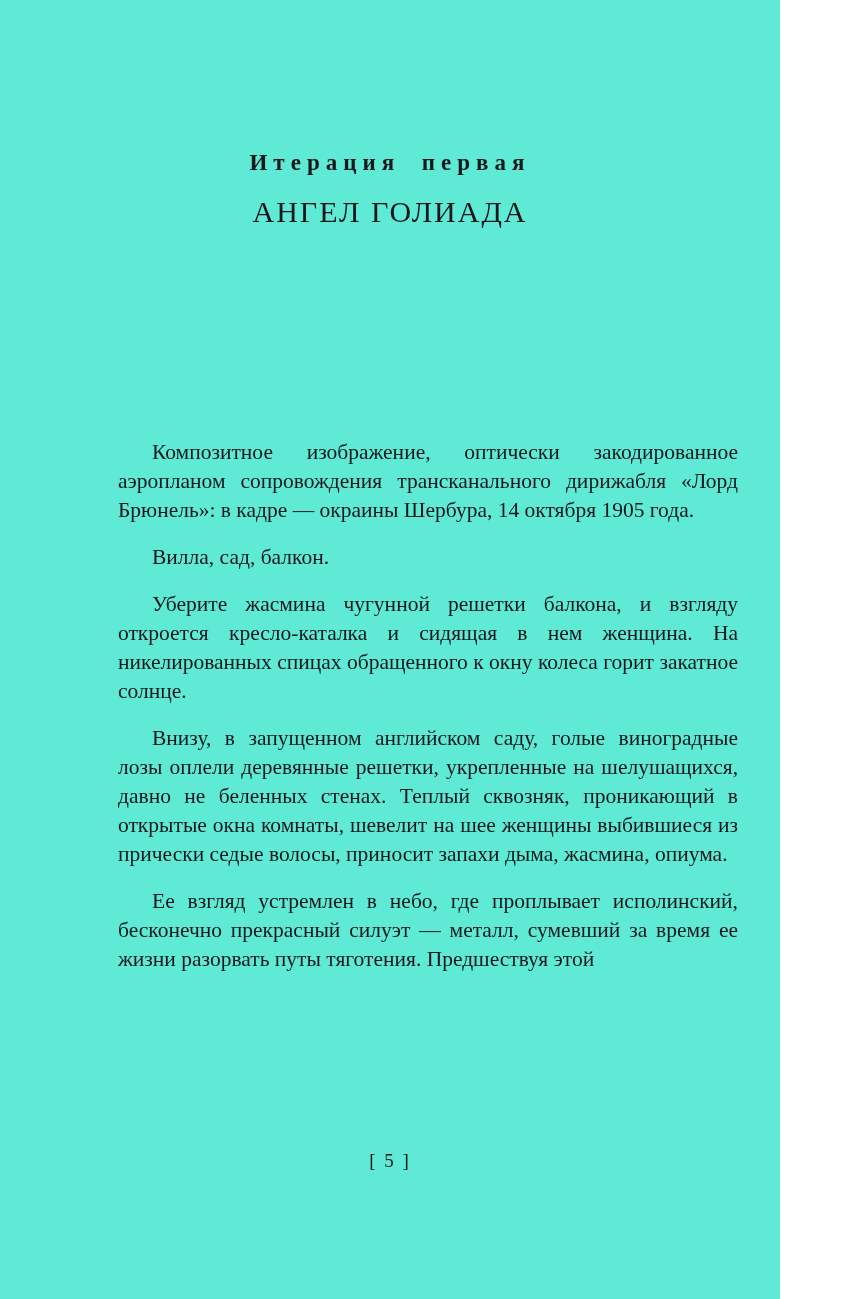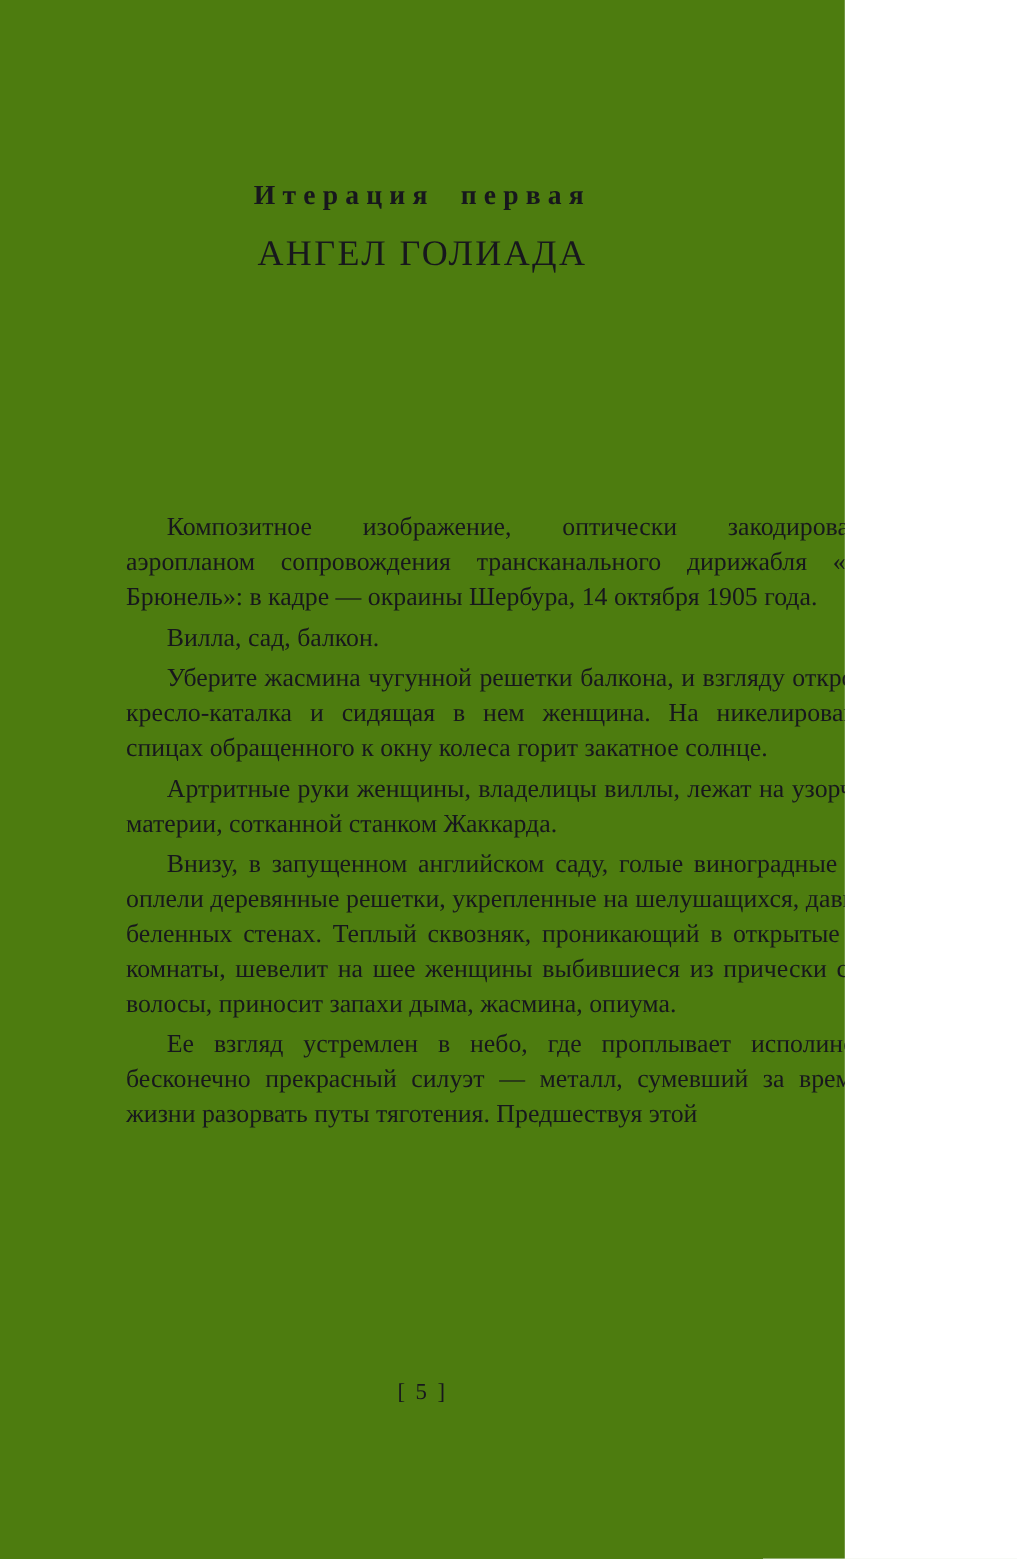--- a/index.html
+++ b/index.html
@@ -15,9 +15,9 @@
   }
   .page {
     position: relative;
-    width: 704px;
+    width: 780px;
     height: 1299px;
-    background: #4d7c0f;
+    background: #5eead4;
     overflow: hidden;
   }
   .kicker {

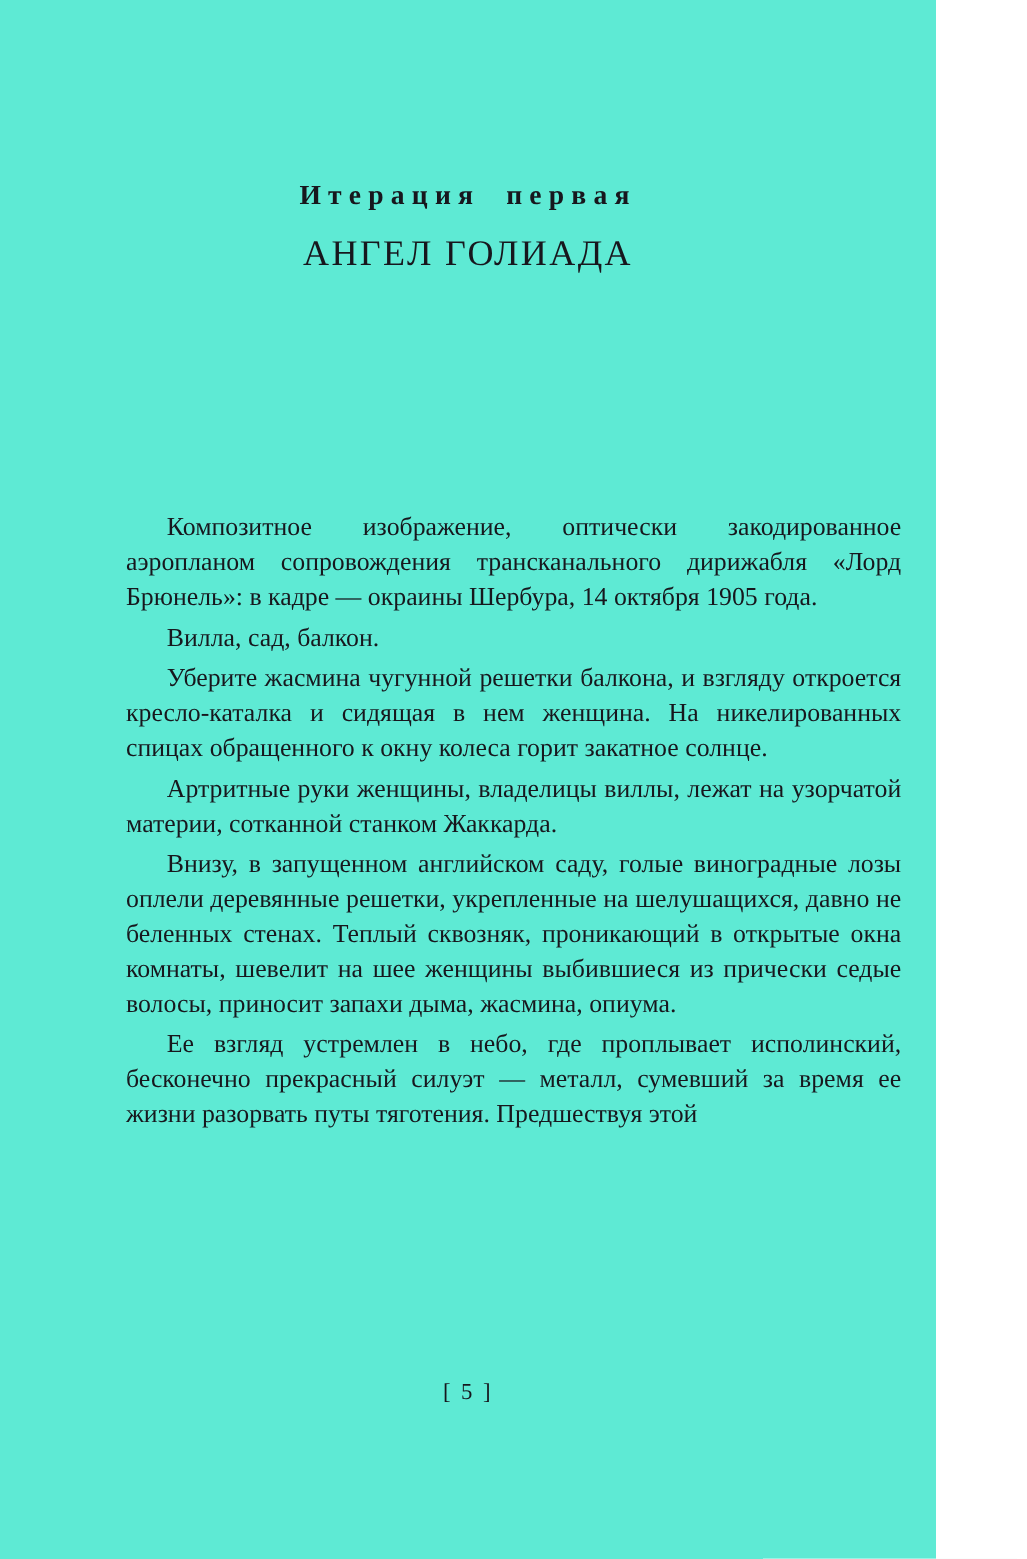--- a/index.html
+++ b/index.html
@@ -51,7 +51,7 @@
     text-align: justify;
   }
   .body-text p {
-    margin: 5px;
+    margin: 18px;
     text-indent: 34px;
   }
   .page-number {

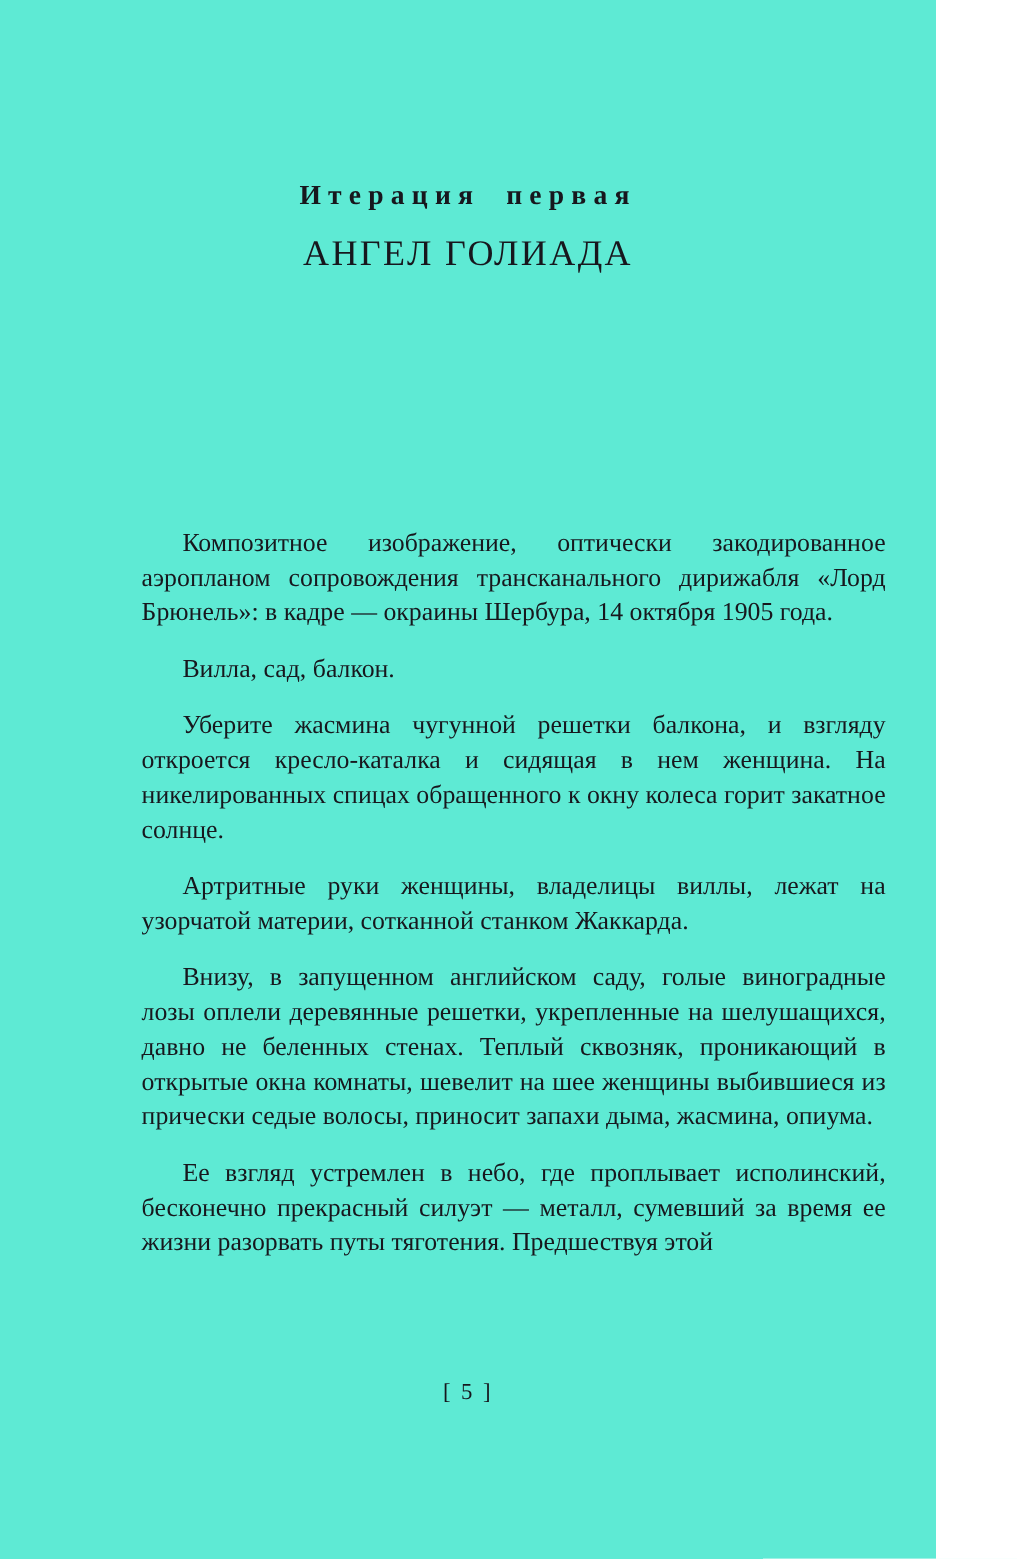--- a/index.html
+++ b/index.html
@@ -74,7 +74,6 @@
       <p>Композитное изображение, оптически закодированное аэропланом сопровождения трансканального дирижабля «Лорд Брюнель»: в кадре — окраины Шербура, 14 октября 1905 года.</p>
       <p>Вилла, сад, балкон.</p>
       <p>Уберите жасмина чугунной решетки балкона, и взгляду откроется кресло-каталка и сидящая в нем женщина. На никелированных спицах обращенного к окну колеса горит закатное солнце.</p>
-      <p>Артритные руки женщины, владелицы виллы, лежат на узорчатой материи, сотканной станком Жаккарда.</p>
       <p>Внизу, в запущенном английском саду, голые виноградные лозы оплели деревянные решетки, укрепленные на шелушащихся, давно не беленных стенах. Теплый сквозняк, проникающий в открытые окна комнаты, шевелит на шее женщины выбившиеся из прически седые волосы, приносит запахи дыма, жасмина, опиума.</p>
       <p>Ее взгляд устремлен в небо, где проплывает исполинский, бесконечно прекрасный силуэт — металл, сумевший за время ее жизни разорвать путы тяготения. Предшествуя этой</p>
     </div>

